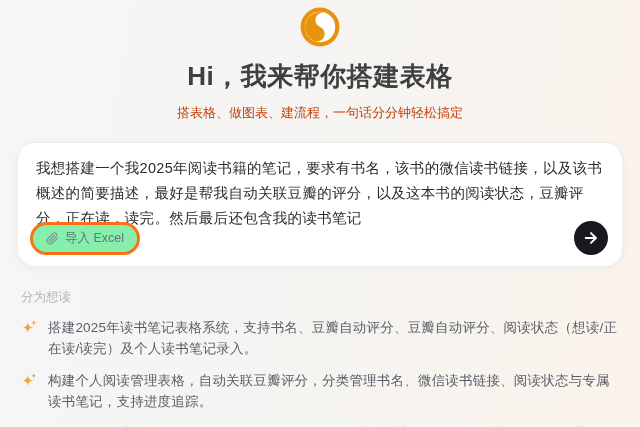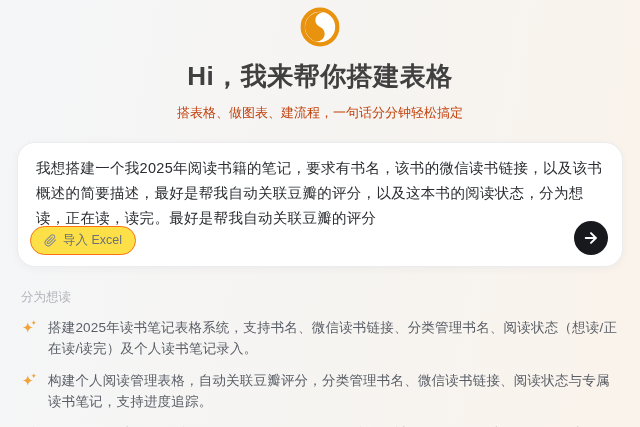--- a/index.html
+++ b/index.html
@@ -124,7 +124,7 @@
 </div>
 
 <div class="card">
-  <div class="prompt-input">我想搭建一个我2025年阅读书籍的笔记，要求有书名，该书的微信读书链接，以及该书概述的简要描述，最好是帮我自动关联豆瓣的评分，以及这本书的阅读状态，分为想读，正在读，读完。最好是帮我自动关联豆瓣的评分</div>
+  <div class="prompt-input">我想搭建一个我2025年阅读书籍的笔记，要求有书名，该书的微信读书链接，以及该书概述的简要描述，最好是帮我自动关联豆瓣的评分，以及这本书的阅读状态，豆瓣评分，正在读，读完。然后最后还包含我的读书笔记</div>
   <div class="card-actions">
     <button class="import-btn">
       <span>

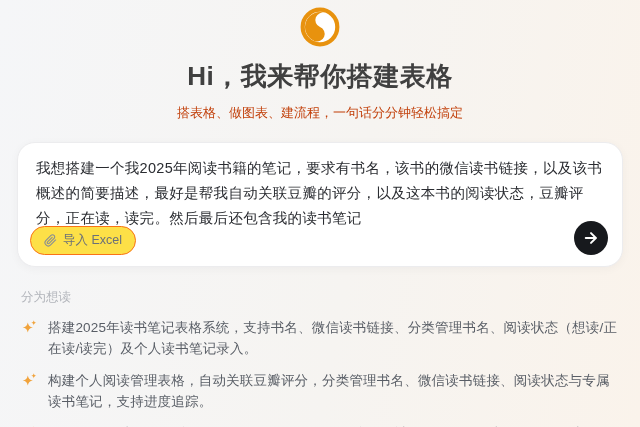--- a/index.html
+++ b/index.html
@@ -60,8 +60,8 @@
     display: inline-flex;
     align-items: center;
     gap: 6px;
-    background: #fde047;
-    border: 1px solid #f97316;
+    background: #86efac;
+    border: 3px solid #f97316;
     border-radius: 999px;
     padding: 5px 13px;
     font-family: "Liberation Sans", sans-serif;

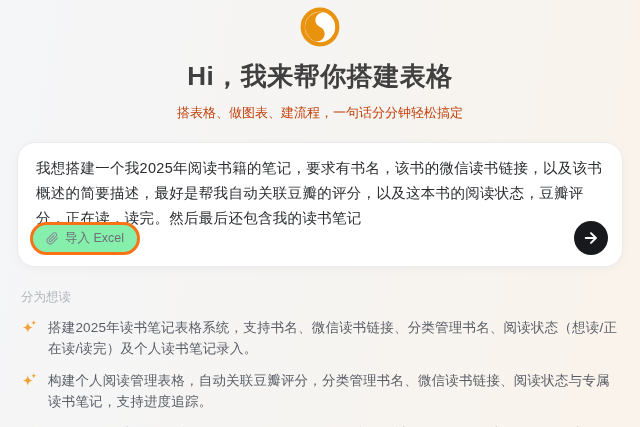--- a/index.html
+++ b/index.html
@@ -155,7 +155,7 @@
         <path d="M15 1.5 C15.3 3.3 16.2 4.2 18 4.5 C16.2 4.8 15.3 5.7 15 7.5 C14.7 5.7 13.8 4.8 12 4.5 C13.8 4.2 14.7 3.3 15 1.5 Z" fill="#F1A33C"></path>
       </svg>
     </span>
-    <span class="sugg-text">搭建2025年读书笔记表格系统，支持书名、微信读书链接、分类管理书名、阅读状态（想读/正在读/读完）及个人读书笔记录入。</span>
+    <span class="sugg-text">搭建2025年读书笔记表格系统，支持书名、豆瓣自动评分、豆瓣自动评分、阅读状态（想读/正在读/读完）及个人读书笔记录入。</span>
   </div>
 
   <div class="sugg-item">

